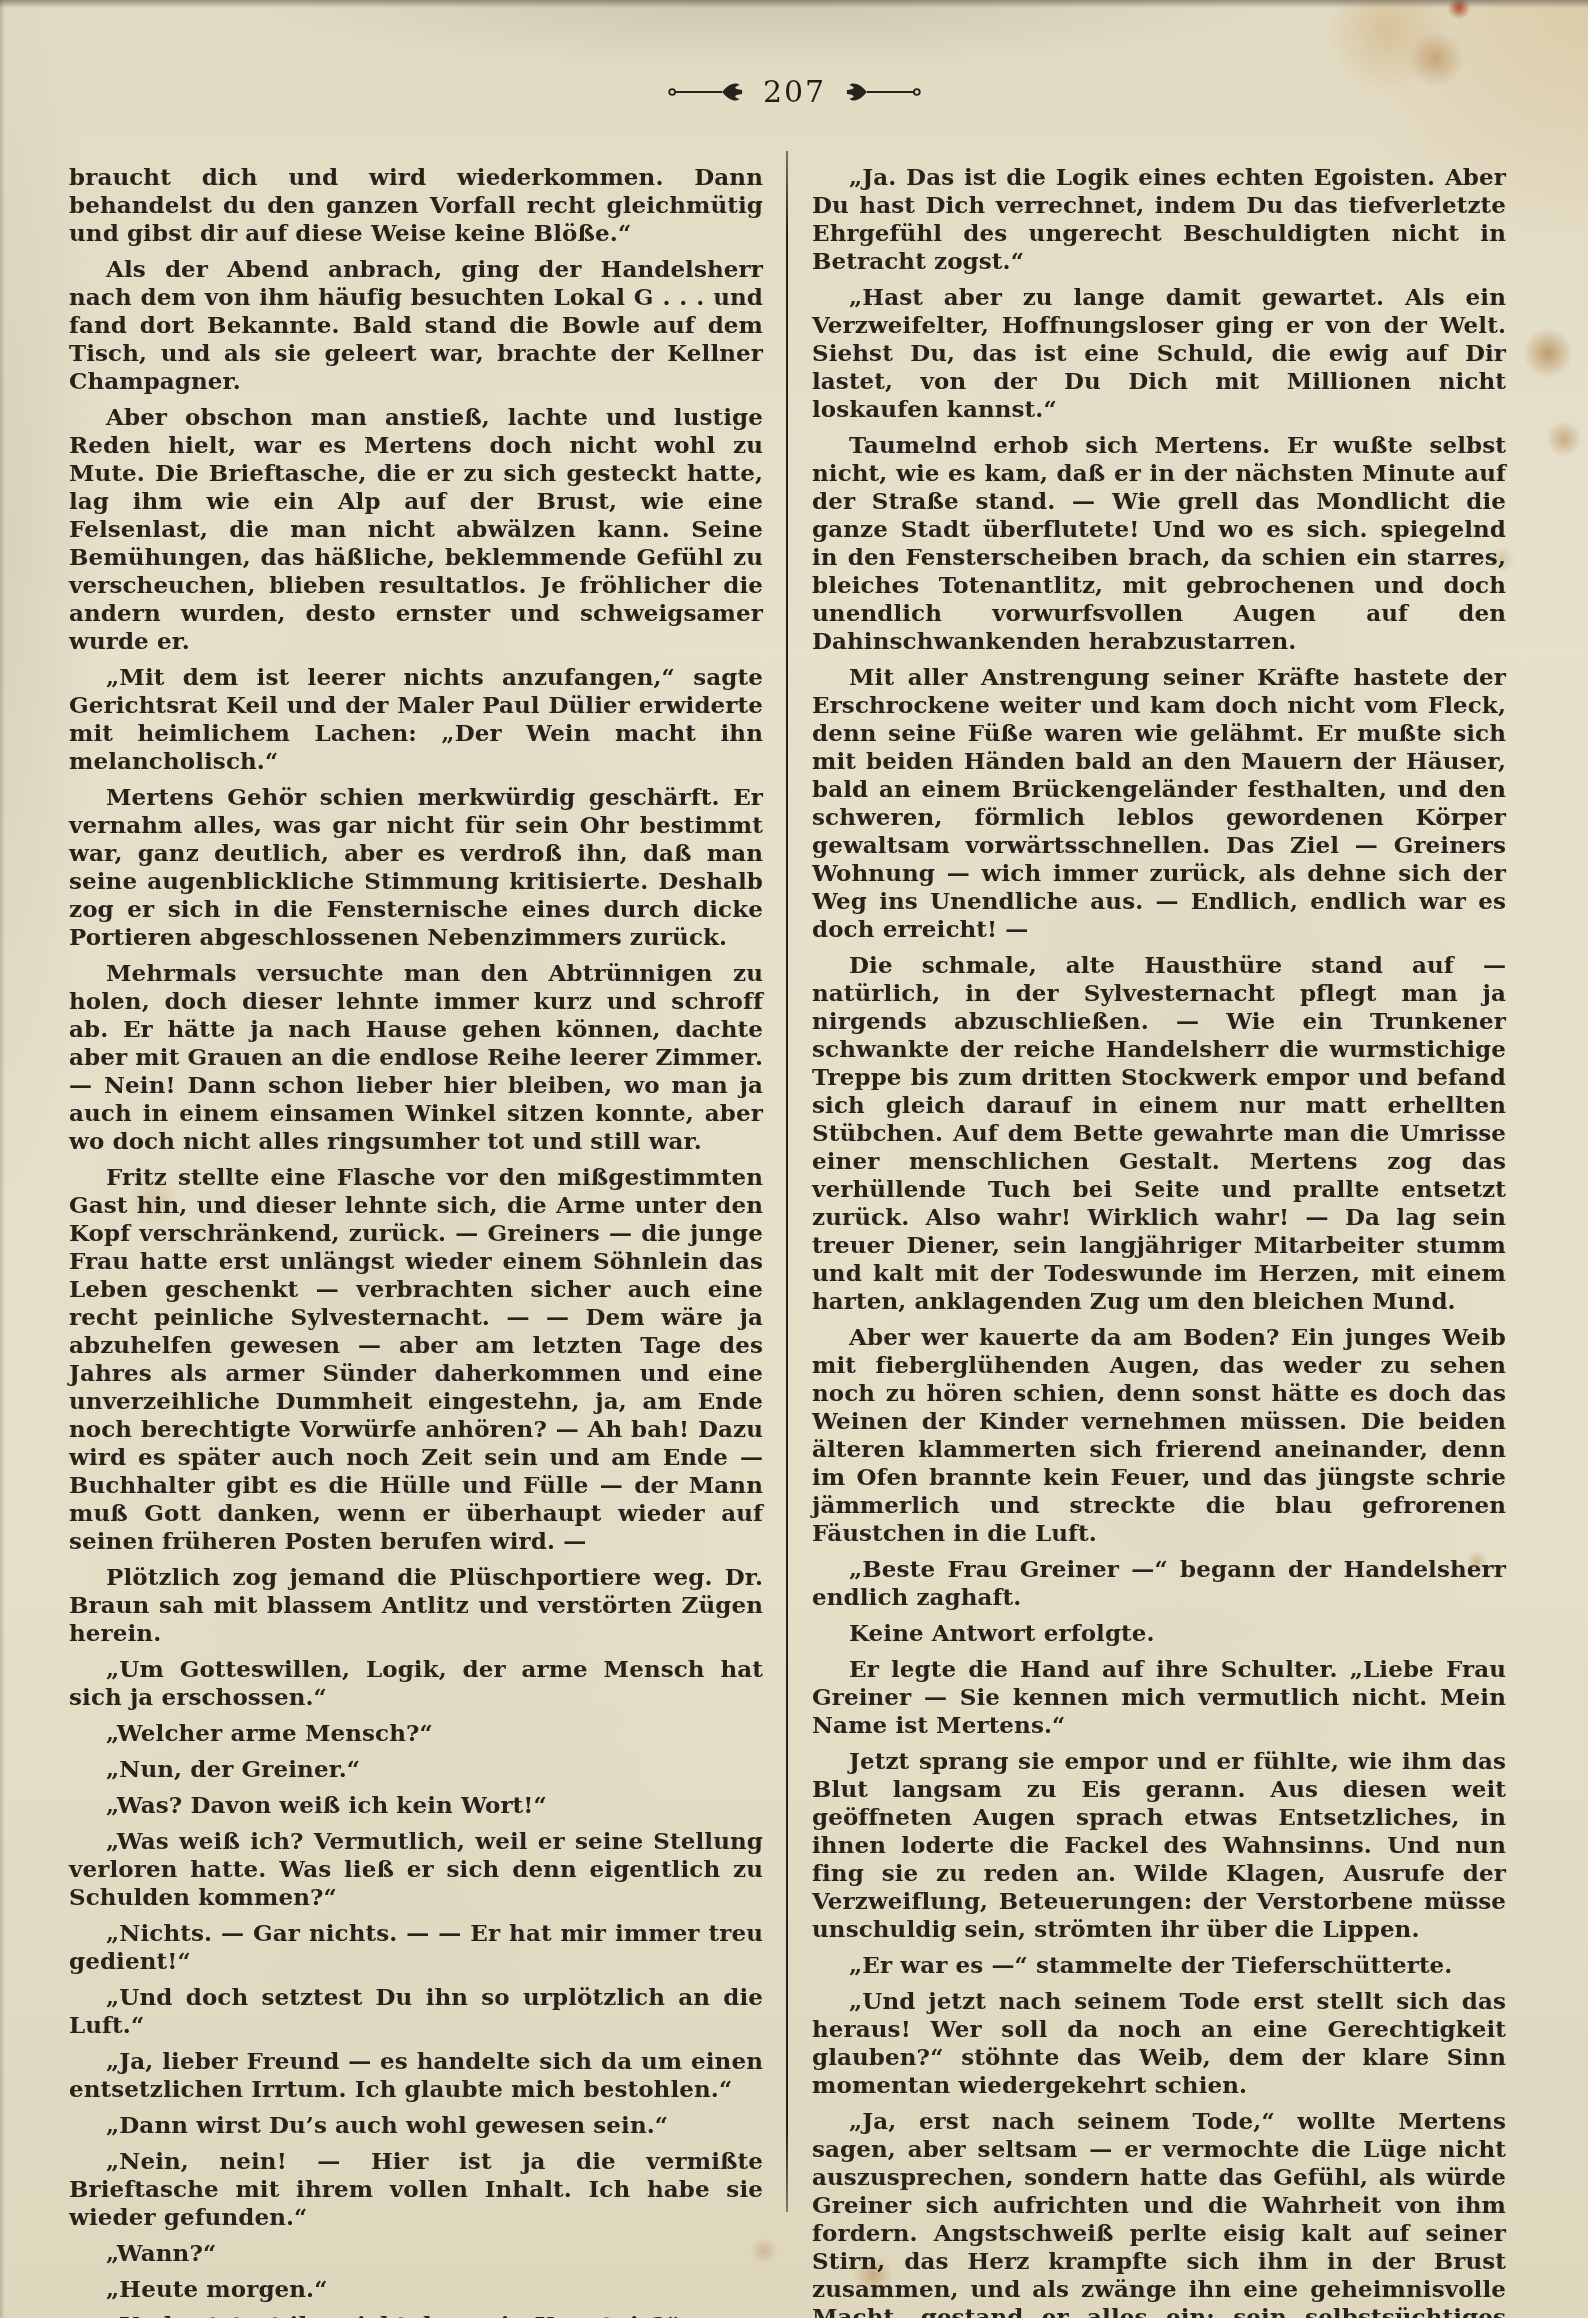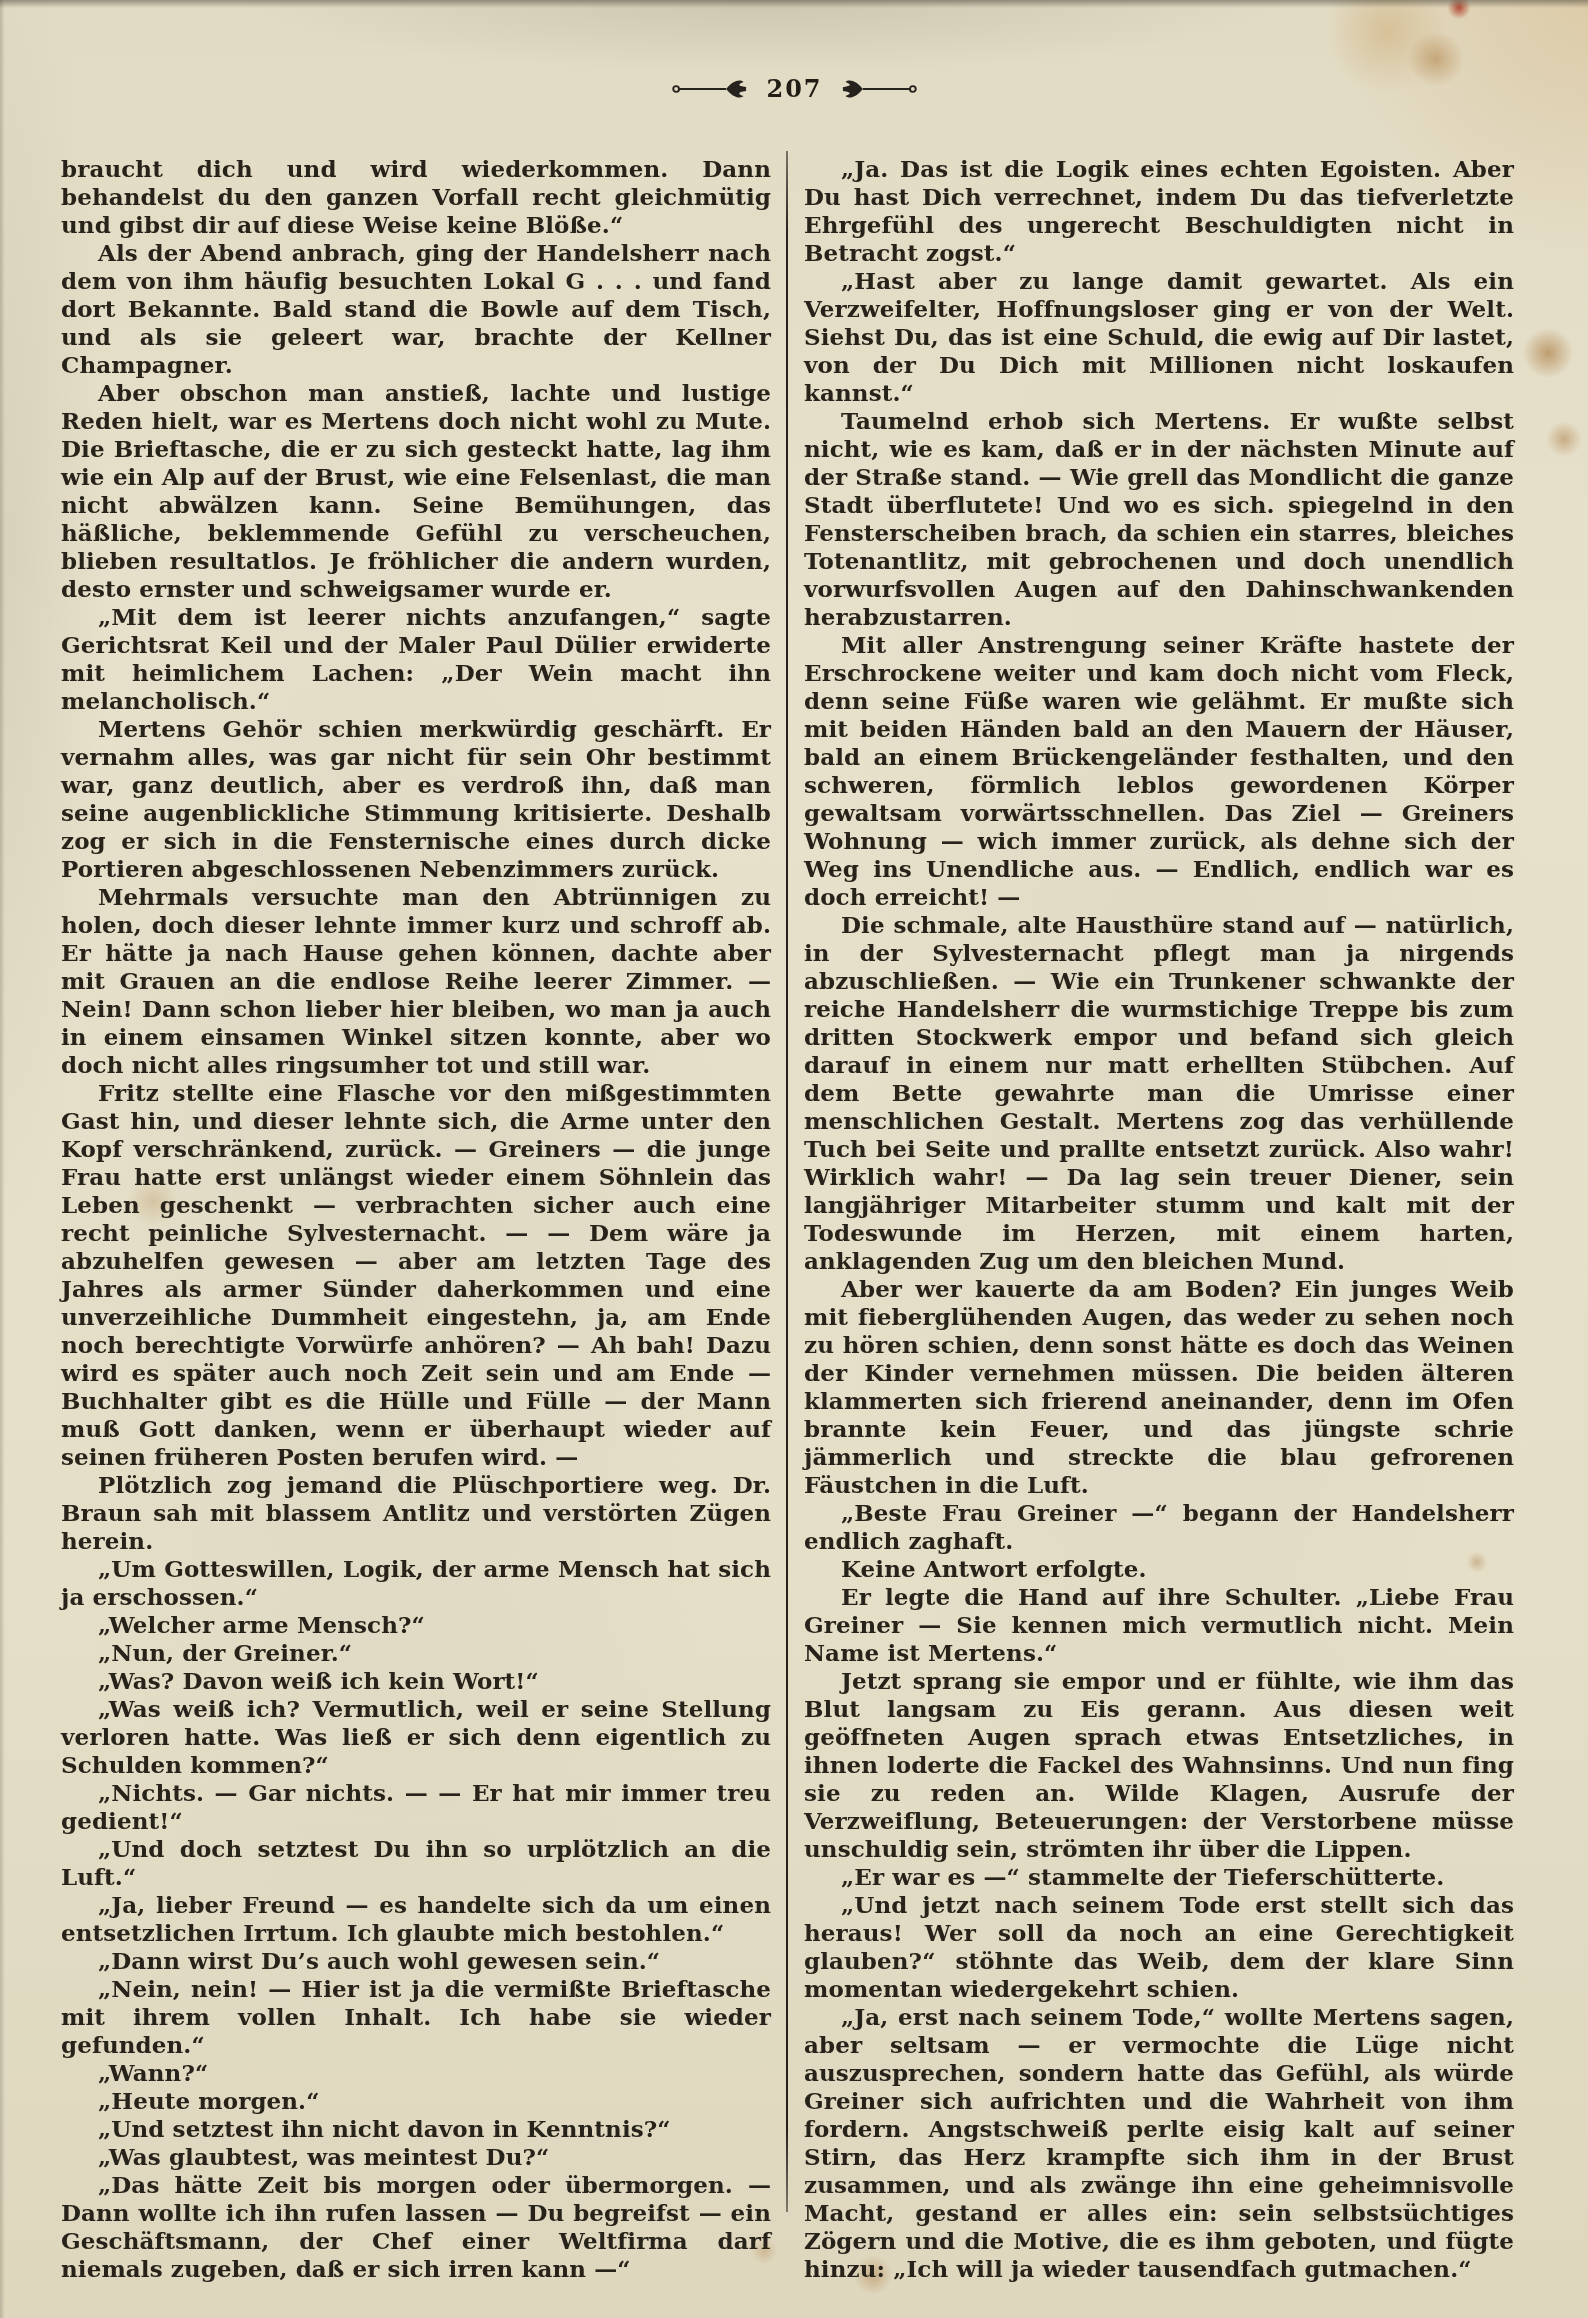--- a/index.html
+++ b/index.html
@@ -38,7 +38,7 @@
     display:flex;align-items:center;justify-content:center;gap:19px;
   }
   .page-number{
-    font-size:24px;font-weight:bold;letter-spacing:1.9px;color:#211d15;
+    font-size:30px;font-weight:normal;letter-spacing:1.9px;color:#211d15;
   }
   .ornament{display:inline-block;line-height:0;}
   .ornament.flip{transform:scaleX(-1);}

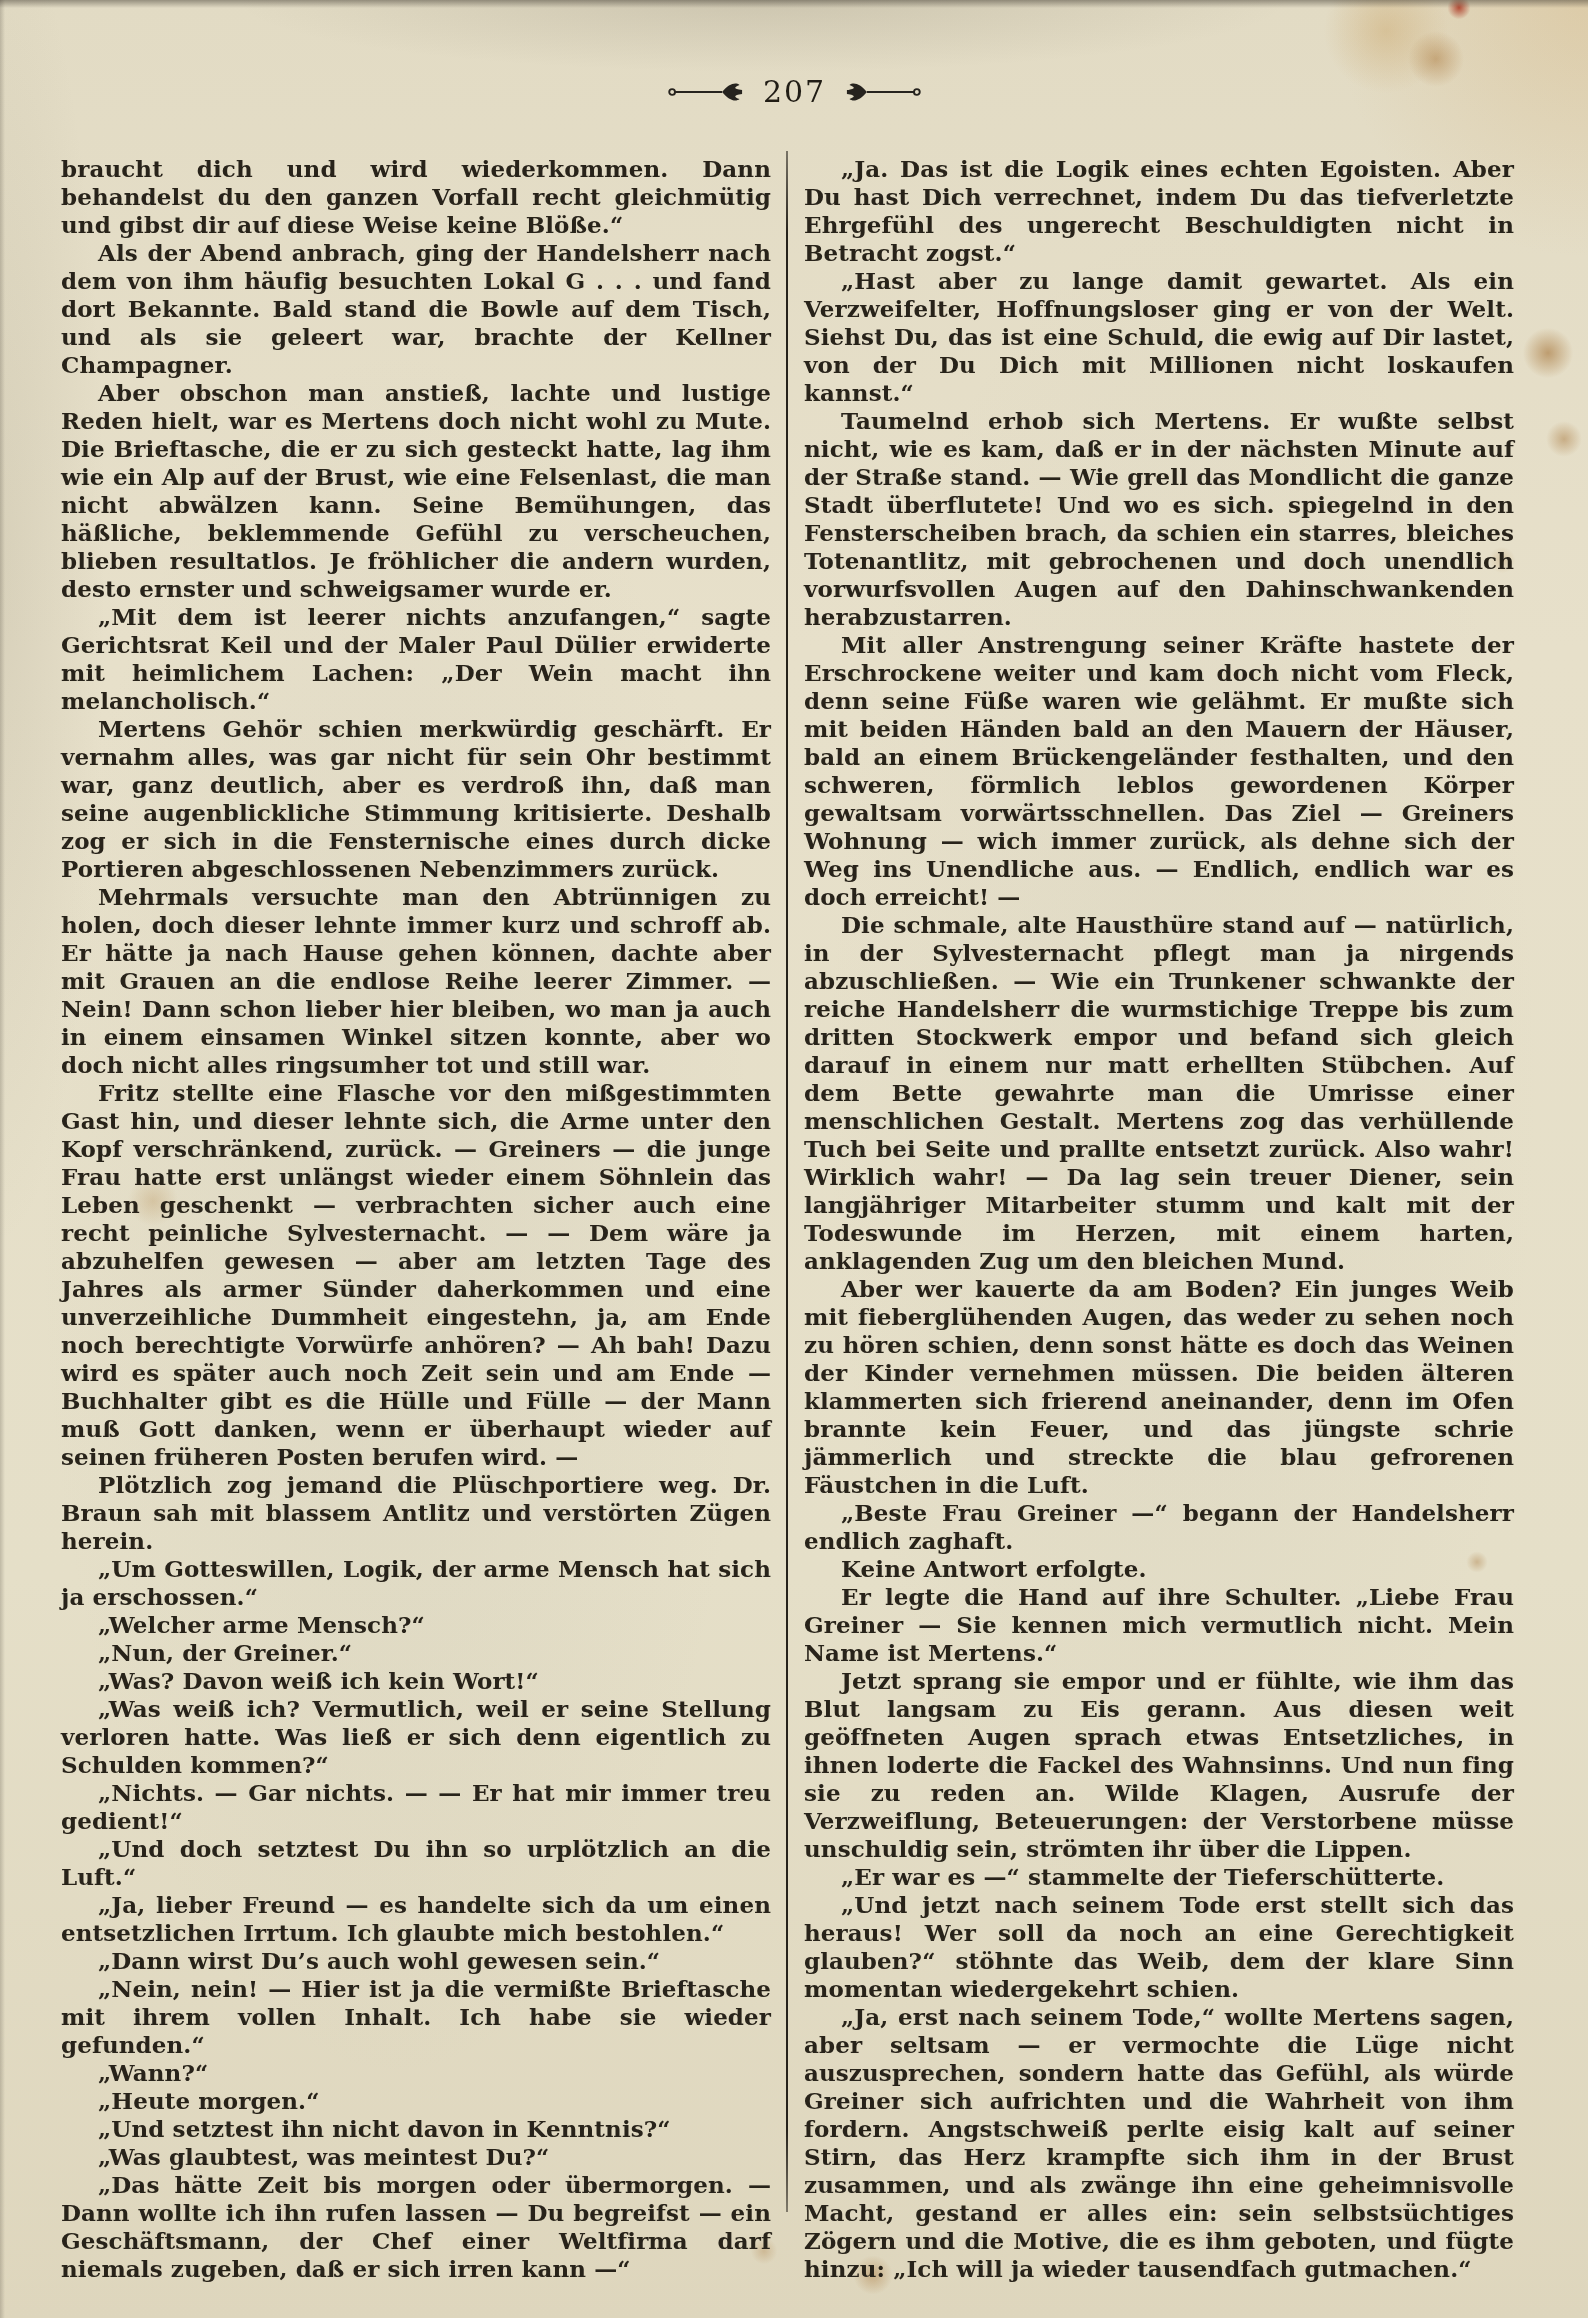--- a/index.html
+++ b/index.html
@@ -57,7 +57,7 @@
   }
   .col-left{left:61px;}
   .col-right{left:804px;}
-  .col p{margin:0;text-indent:37px;}
+  .col p{margin:8px;text-indent:37px;}
   .col p.first{text-indent:0;}
 </style>
 </head>

